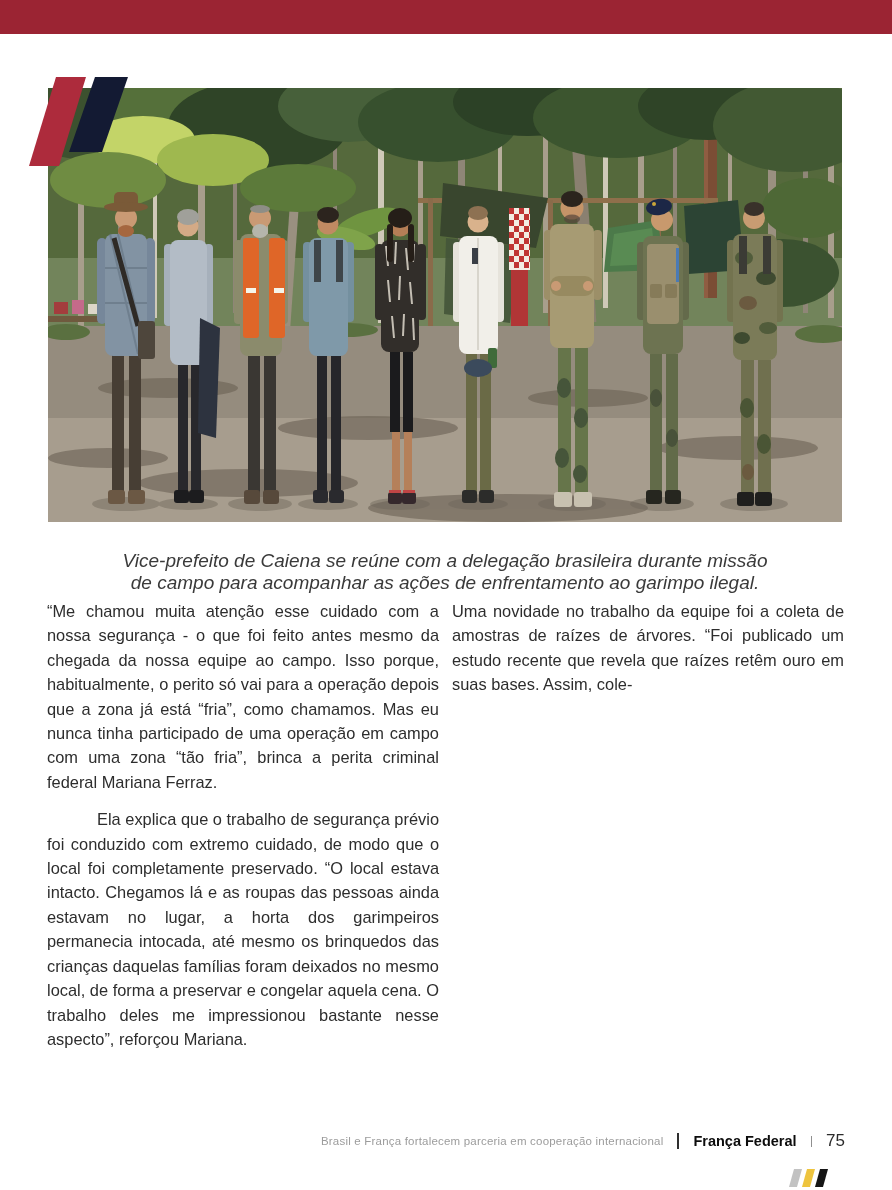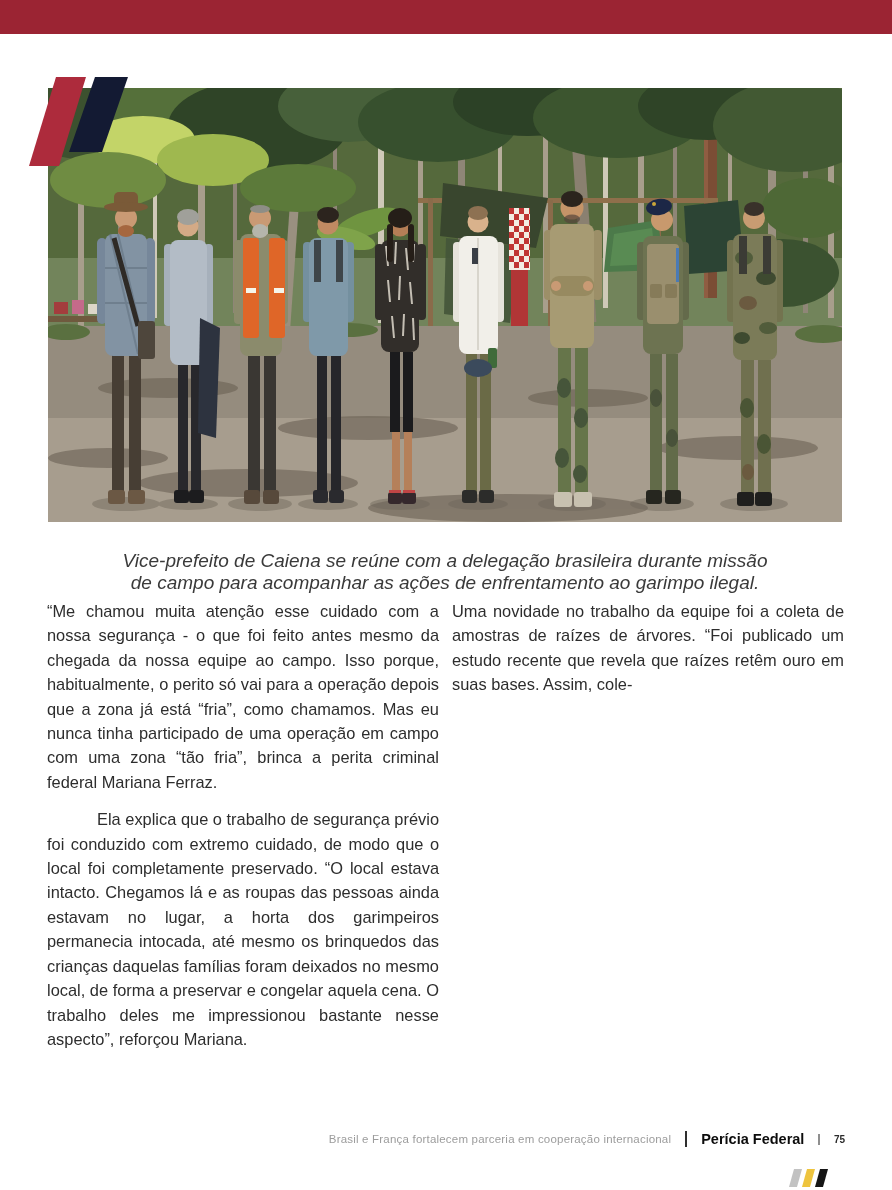--- a/index.html
+++ b/index.html
@@ -377,7 +377,7 @@
 <div class="footer">
   <span class="ftitle">Brasil e França fortalecem parceria em cooperação internacional</span>
   <span class="sep1"></span>
-  <span class="fmag">Perícia Federal</span>
+  <span class="fmag">França Federal</span>
   <span class="sep2"></span>
   <span class="fpage">75</span>
 </div>

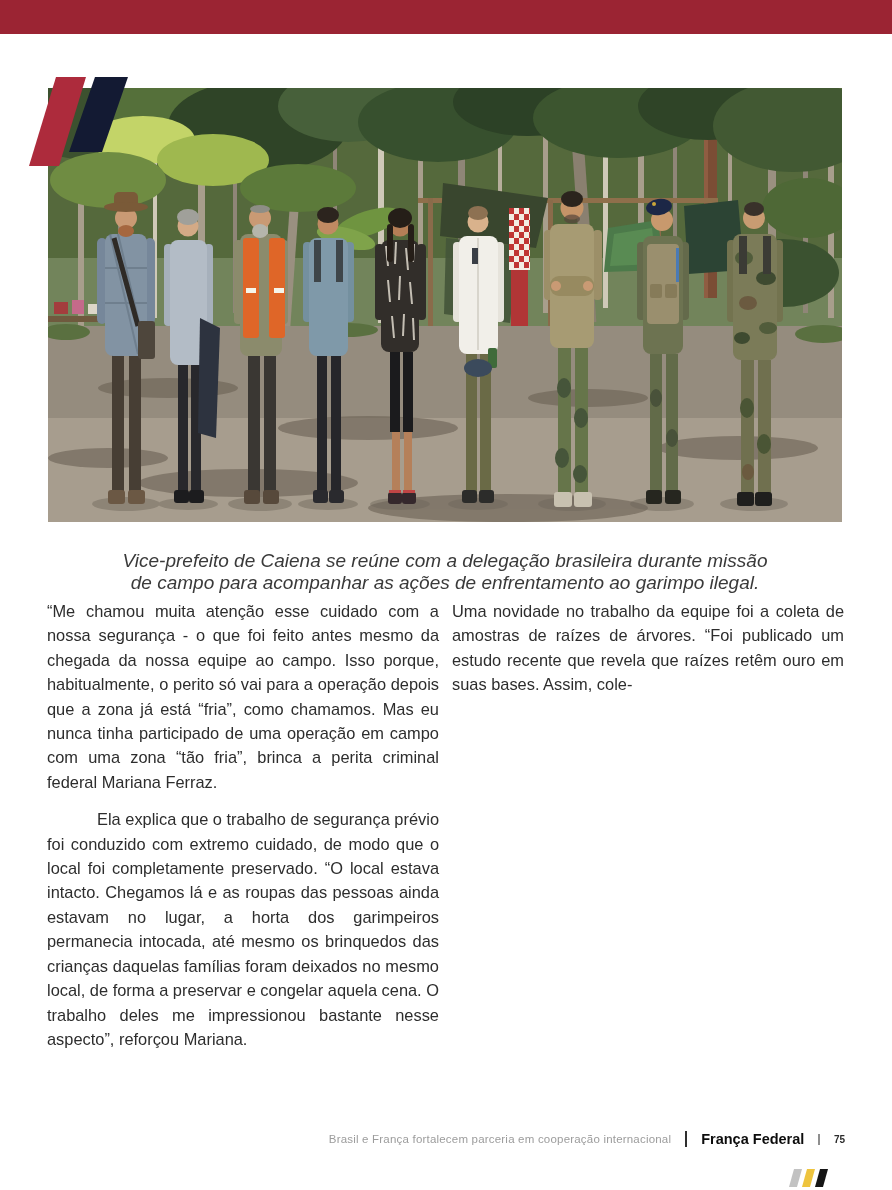--- a/index.html
+++ b/index.html
@@ -42,7 +42,7 @@
   .footer .sep1{width:2px;height:16px;background:#2f2f2f;}
   .footer .fmag{font-size:14.5px;font-weight:bold;color:#0c0c0c;}
   .footer .sep2{width:1.5px;height:11px;background:#8f8f8f;}
-  .footer .fpage{font-size:10px;font-weight:bold;color:#2b2b2b;}
+  .footer .fpage{font-size:17px;font-weight:normal;color:#2b2b2b;}
   .corner-logo{position:absolute;left:789px;top:1169px;width:42px;height:19px;z-index:2;}
 </style>
 </head>

